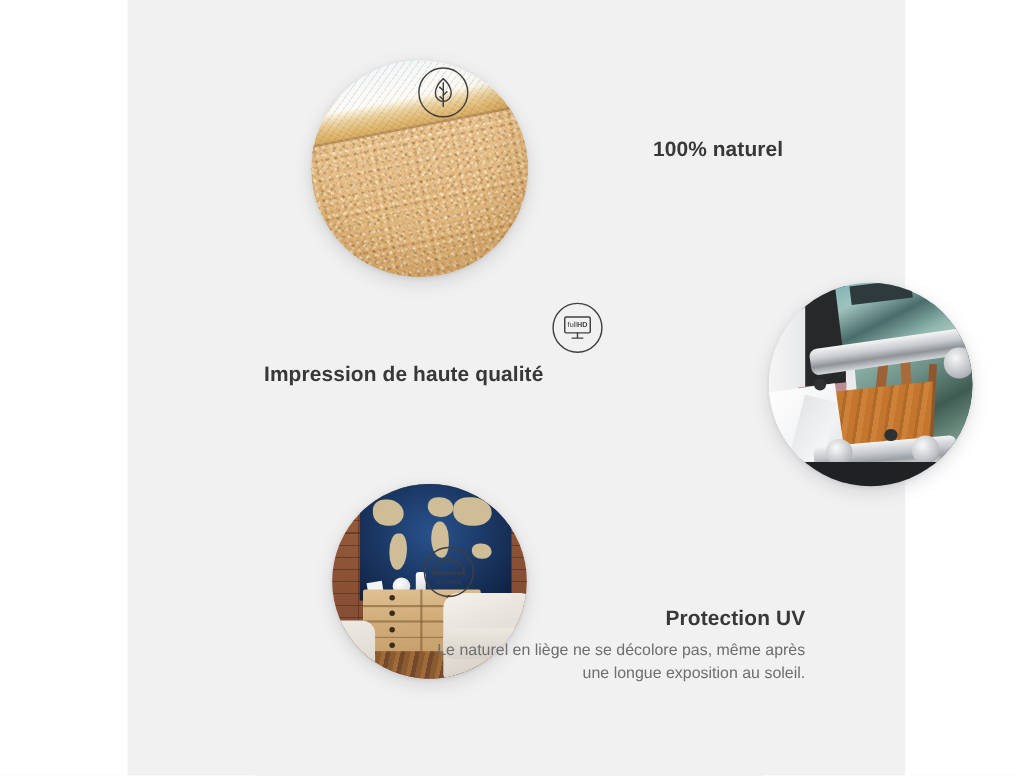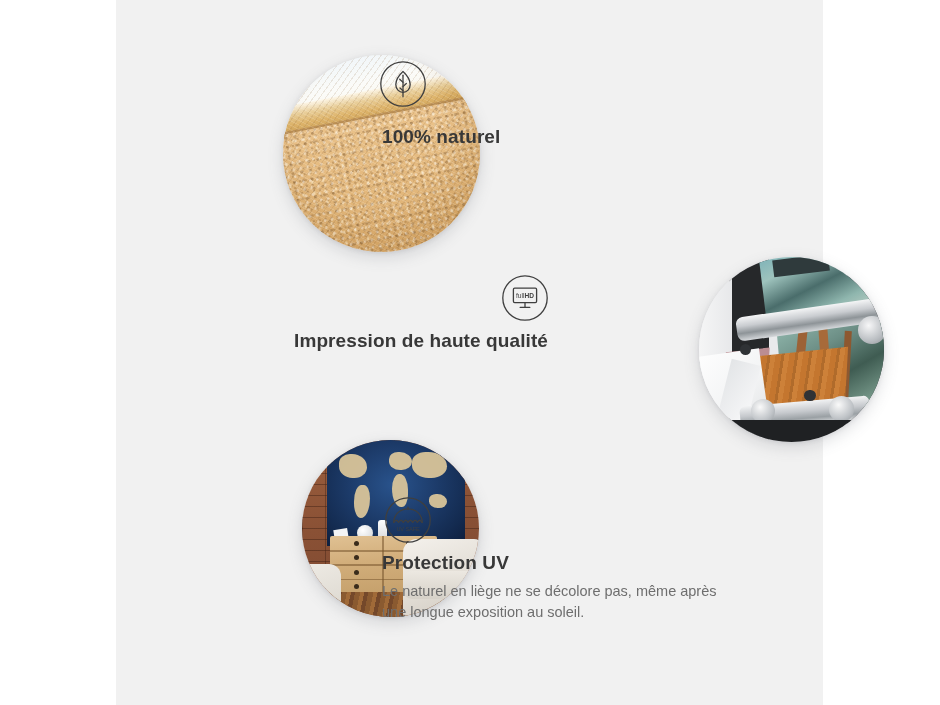--- a/index.html
+++ b/index.html
@@ -29,7 +29,7 @@
   .feature { position: absolute; }
 
   .txt-block { position: absolute; }
-  .txt-block.left  { text-align: left; }
+  .txt-block.left  { text-align: right; }
   .txt-block.right { text-align: right; }
 
   .f-title {

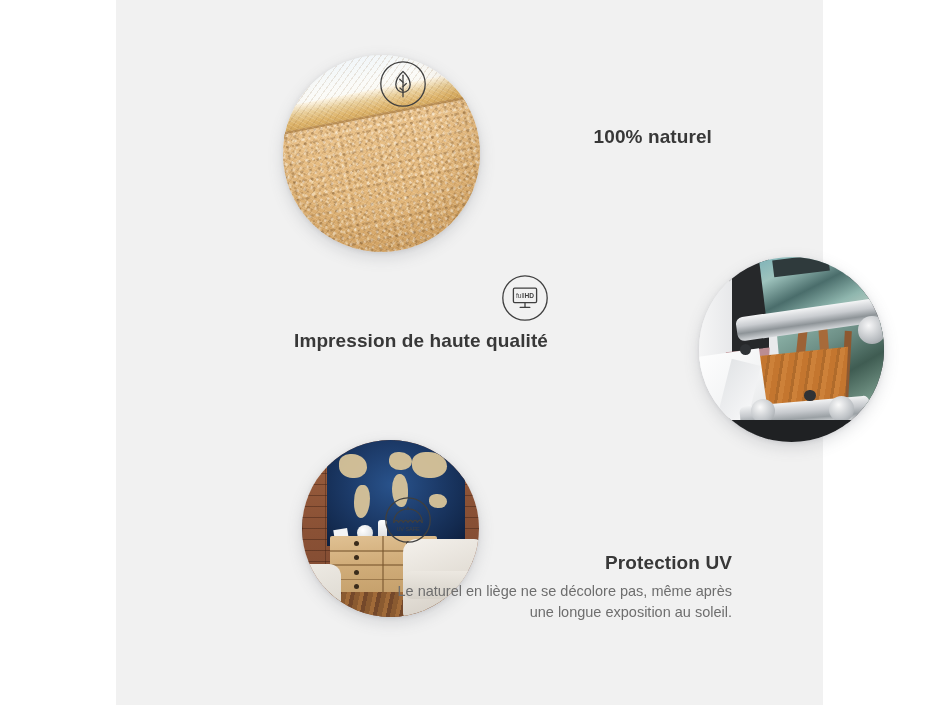--- a/index.html
+++ b/index.html
@@ -30,7 +30,7 @@
 
   .txt-block { position: absolute; }
   .txt-block.left  { text-align: right; }
-  .txt-block.right { text-align: right; }
+  .txt-block.right { }
 
   .f-title {
     font-size: 19px;

